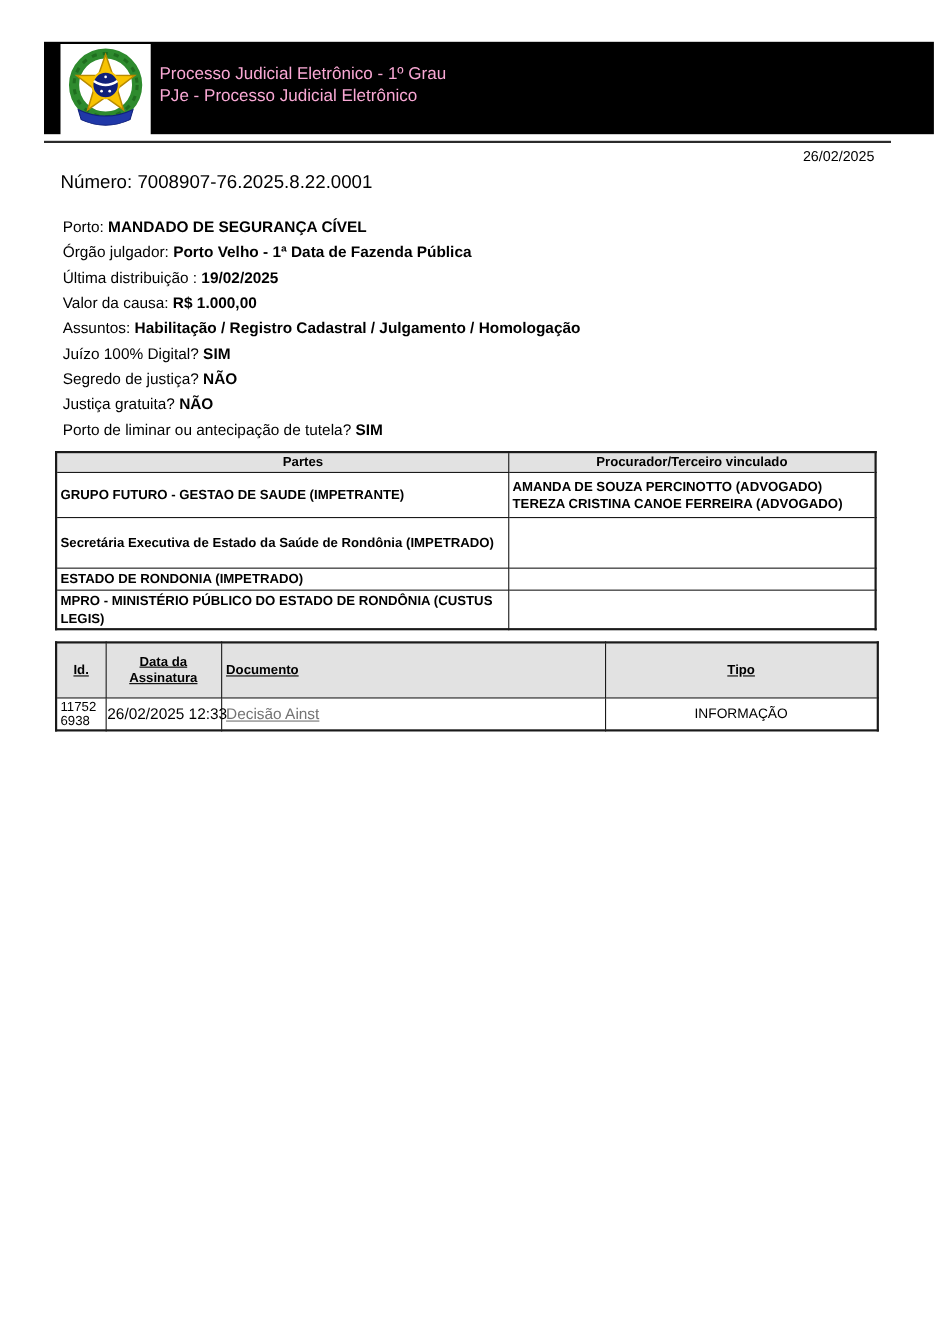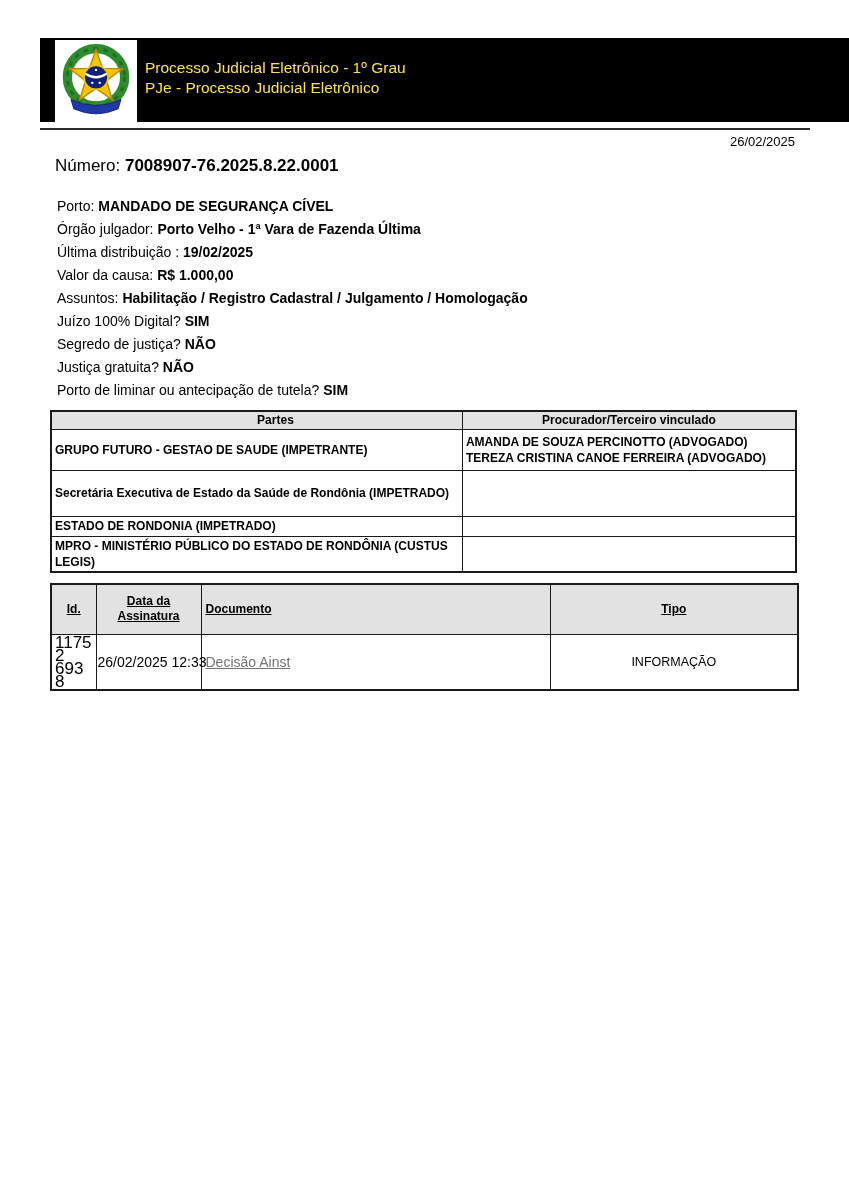--- a/index.html
+++ b/index.html
@@ -26,7 +26,7 @@
   }
   .band-text {
     position: absolute; left: 105px; top: 20px;
-    color: #fde047;
+    color: #f9a8d4;
     font-size: 15.5px; line-height: 20px;
     white-space: nowrap;
   }

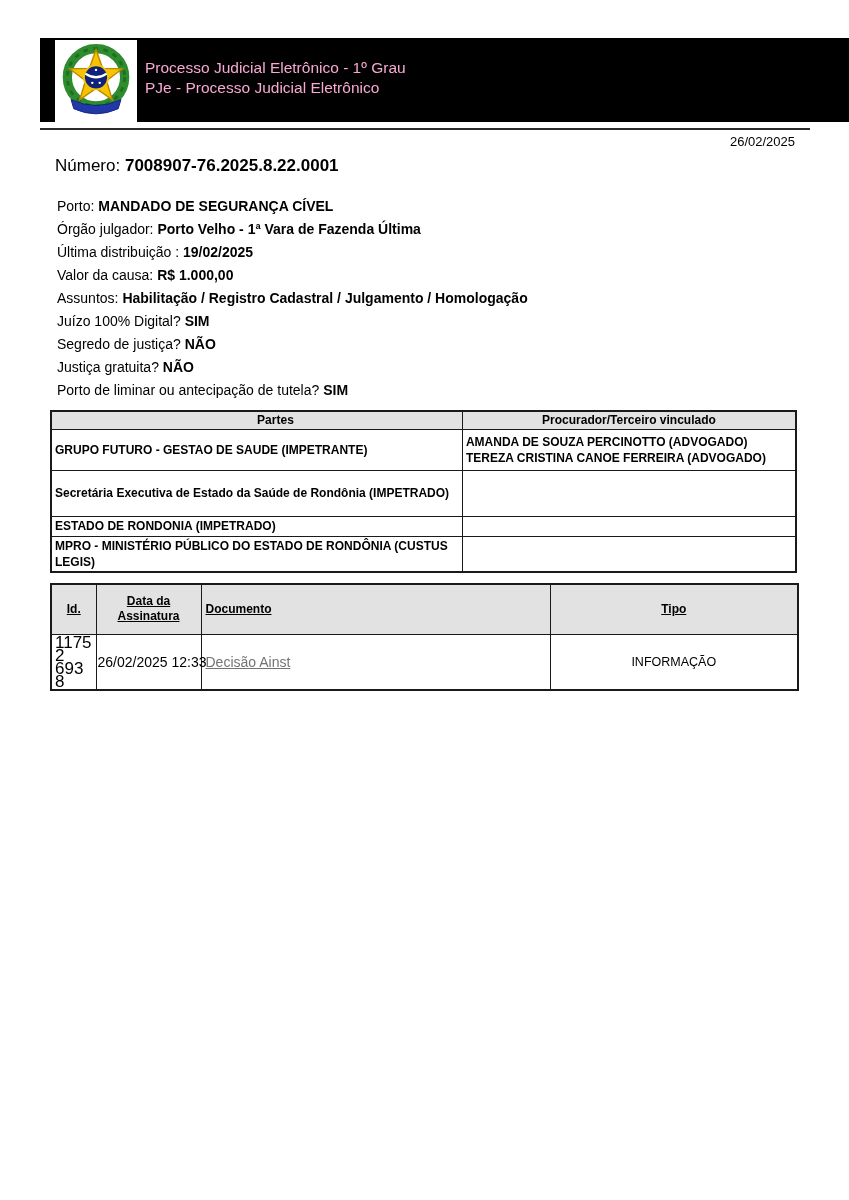--- a/index.html
+++ b/index.html
@@ -46,7 +46,7 @@
     position: absolute; left: 55px; top: 156px;
     font-size: 17px;
   }
-  .numero-line b { font-weight: bold; }
+  .numero-line b { font-weight: normal; }
 
   
   .fields {

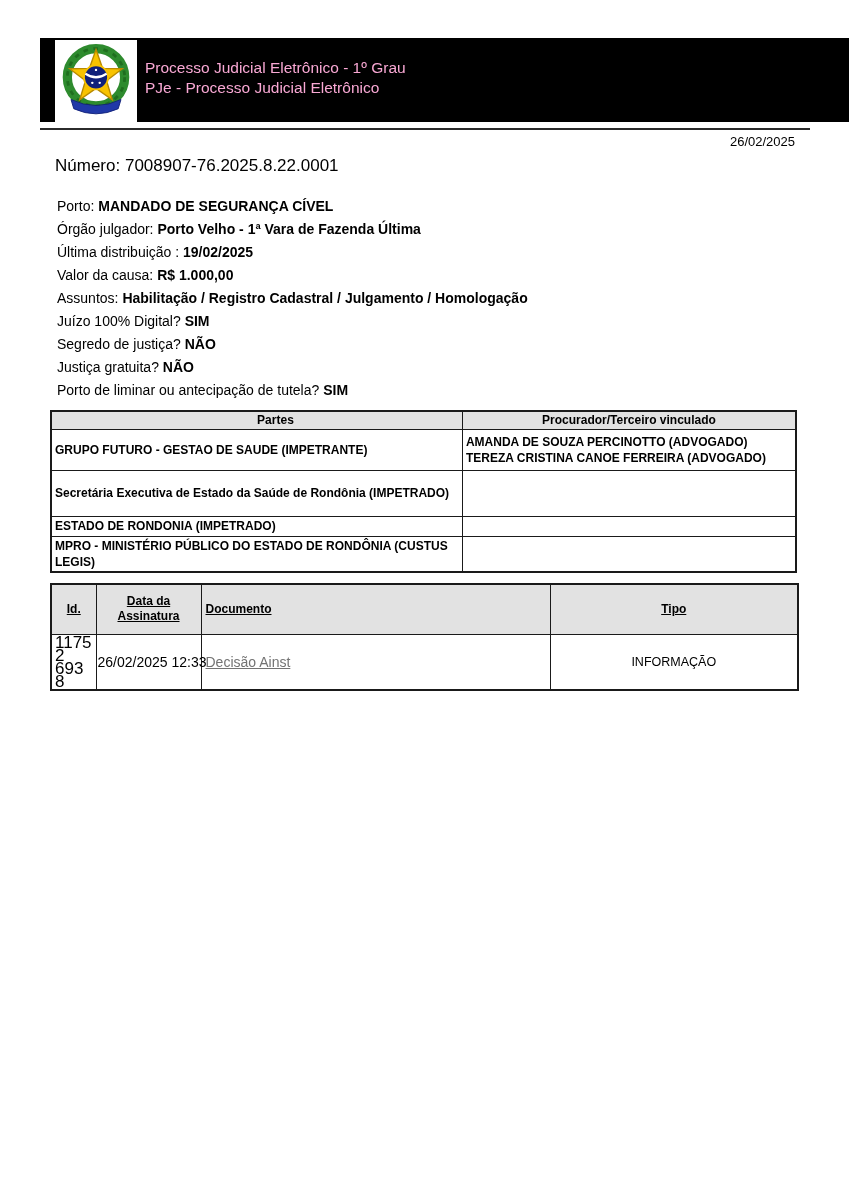--- a/index.html
+++ b/index.html
@@ -152,7 +152,7 @@
   </div>
   <div class="field-line">
     <span>Órgão julgador:</span>
-    <b>Porto Velho - 1ª Vara de Fazenda Última</b>
+    <b>Porto Velho - 1ª Data de Fazenda Pública</b>
   </div>
   <div class="field-line">
     <span>Última distribuição :</span>

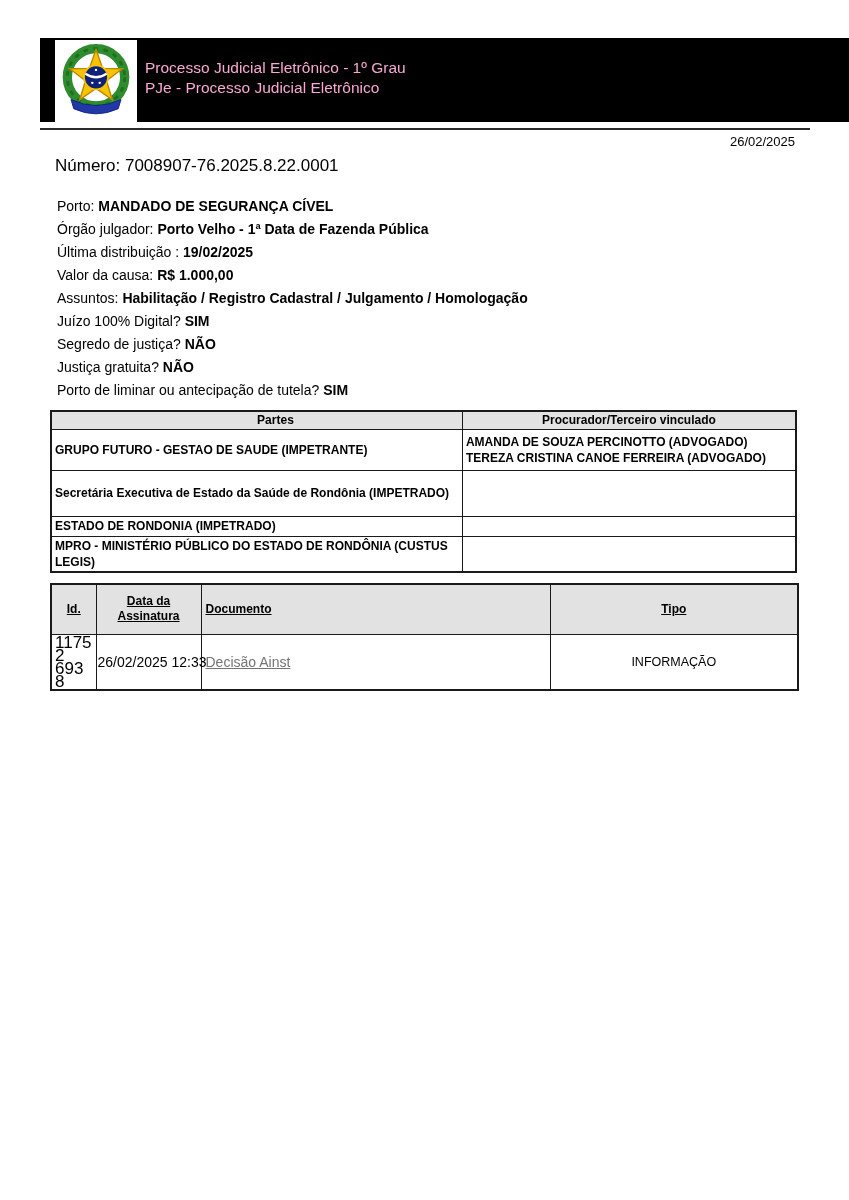--- a/index.html
+++ b/index.html
@@ -96,7 +96,7 @@
   .docs-table .col-tipo { width: 248px; }
   .docs-table th.col-doc { text-align: left; padding-left: 4px; }
   .docs-table .drow td { height: 28px; vertical-align: middle; }
-  .cell-id   { font-size: 17px; line-height: 13px; word-break: break-word; }
+  .cell-id   { font-size: 12px; line-height: 13px; word-break: break-word; }
   .cell-data { font-size: 14px; white-space: nowrap; padding: 1px 1px; }
   .cell-doc  { padding-left: 4px; }
   .cell-tipo { text-align: center; font-size: 12.5px; }

